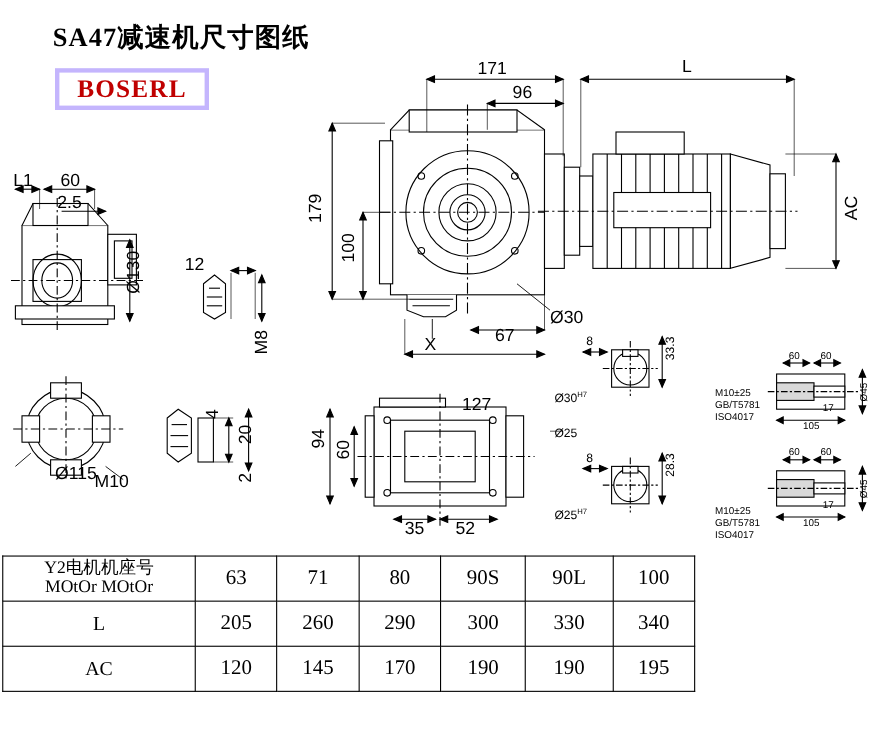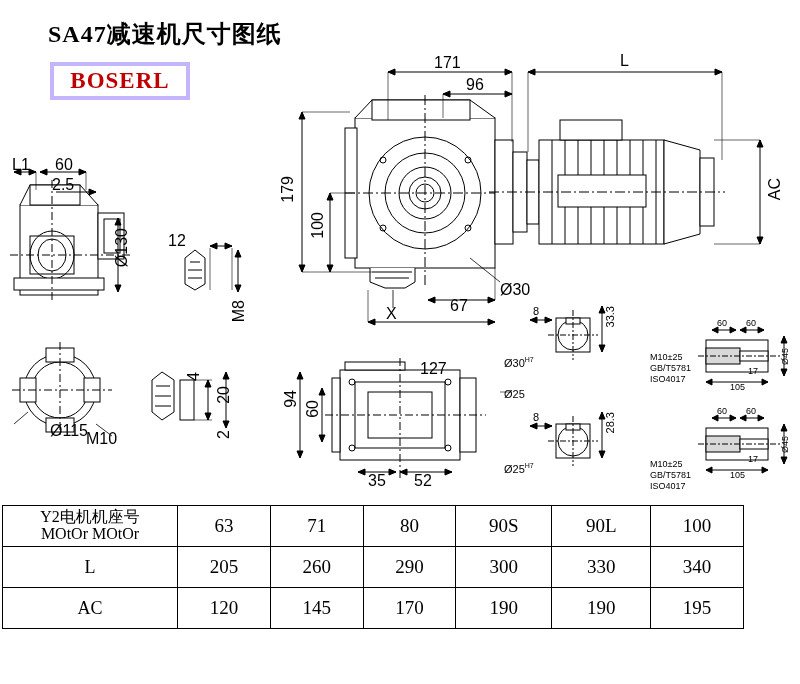--- a/index.html
+++ b/index.html
@@ -14,7 +14,7 @@
   .vert{writing-mode:vertical-rl;transform:rotate(180deg);}
   svg{position:absolute;left:0;top:0;}
   
-  #spec-table{position:absolute;left:2px;top:505px;width:742px;border-collapse:collapse;}
+  #spec-table{position:absolute;left:2px;top:505px;width:630px;border-collapse:collapse;}
   #spec-table td{border:1px solid #000;text-align:center;font-size:19px;font-family:"Liberation Serif",serif;height:38px;}
   #spec-table td.label{width:172px;font-size:18px;}
   #spec-table td.label.two{line-height:1.05;font-size:16px;}

